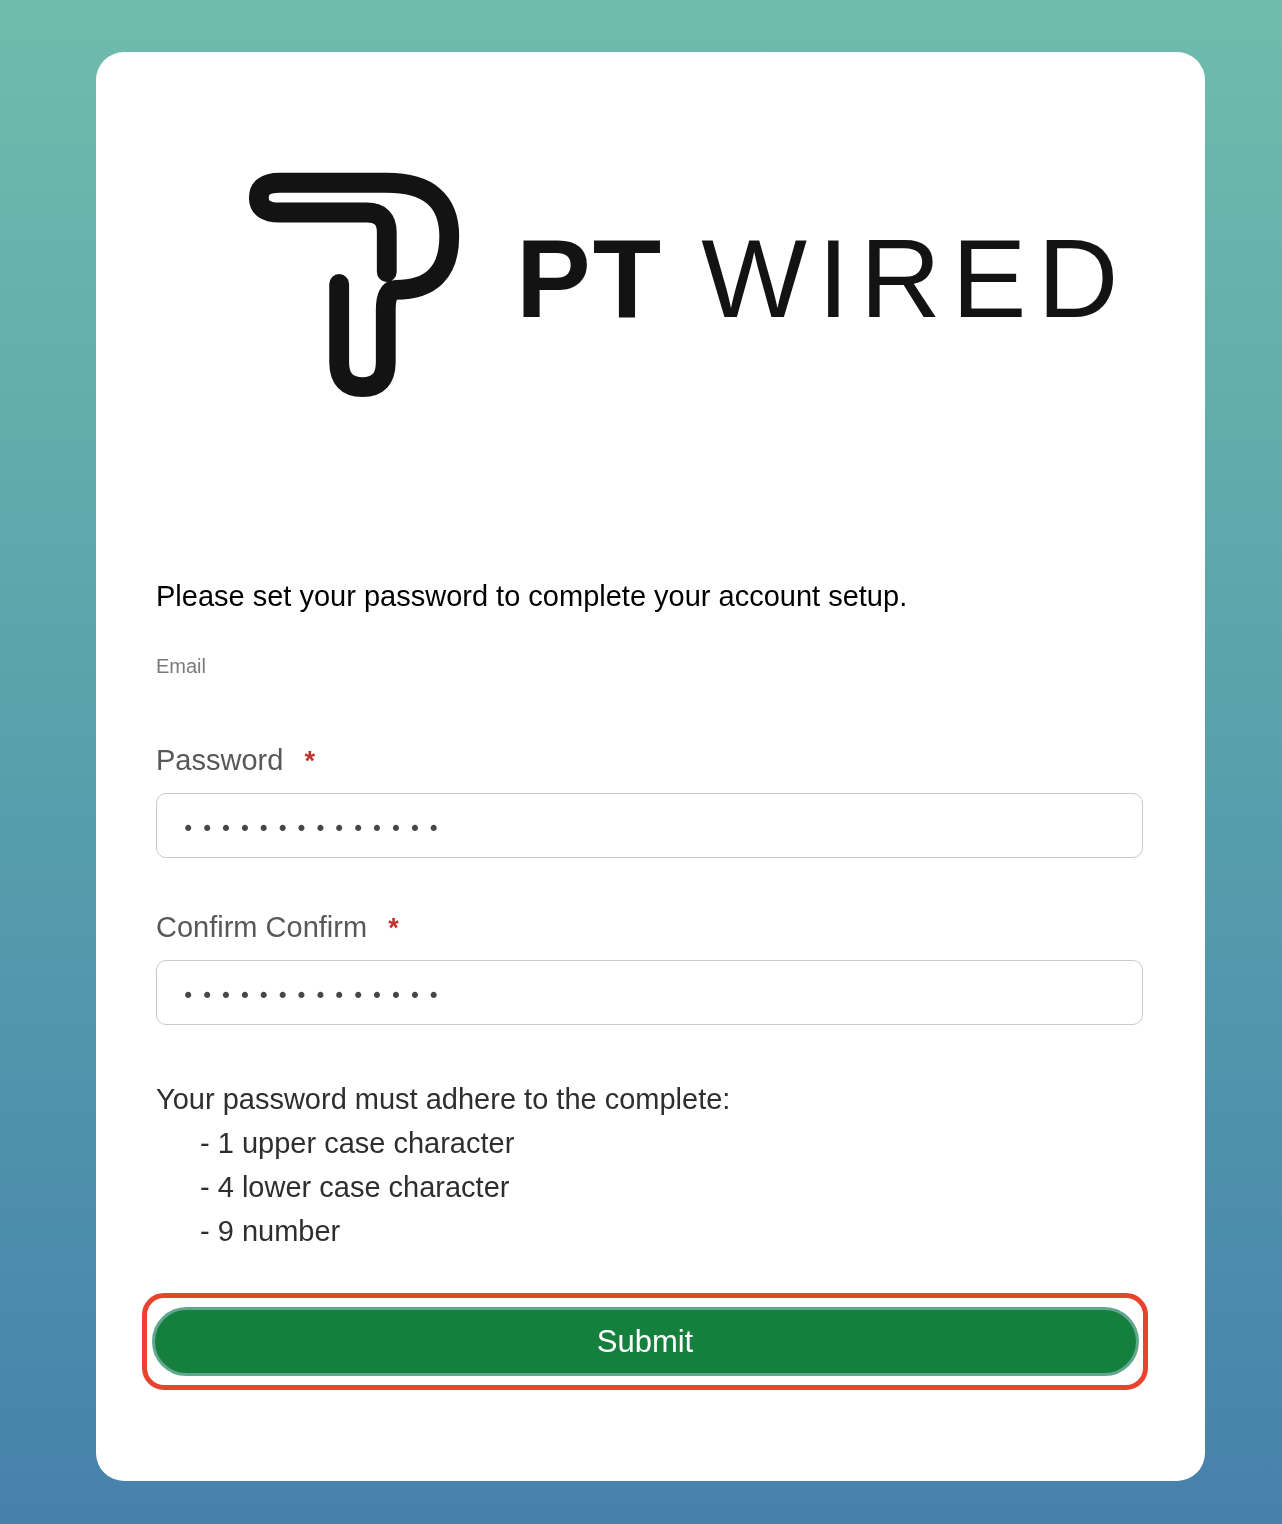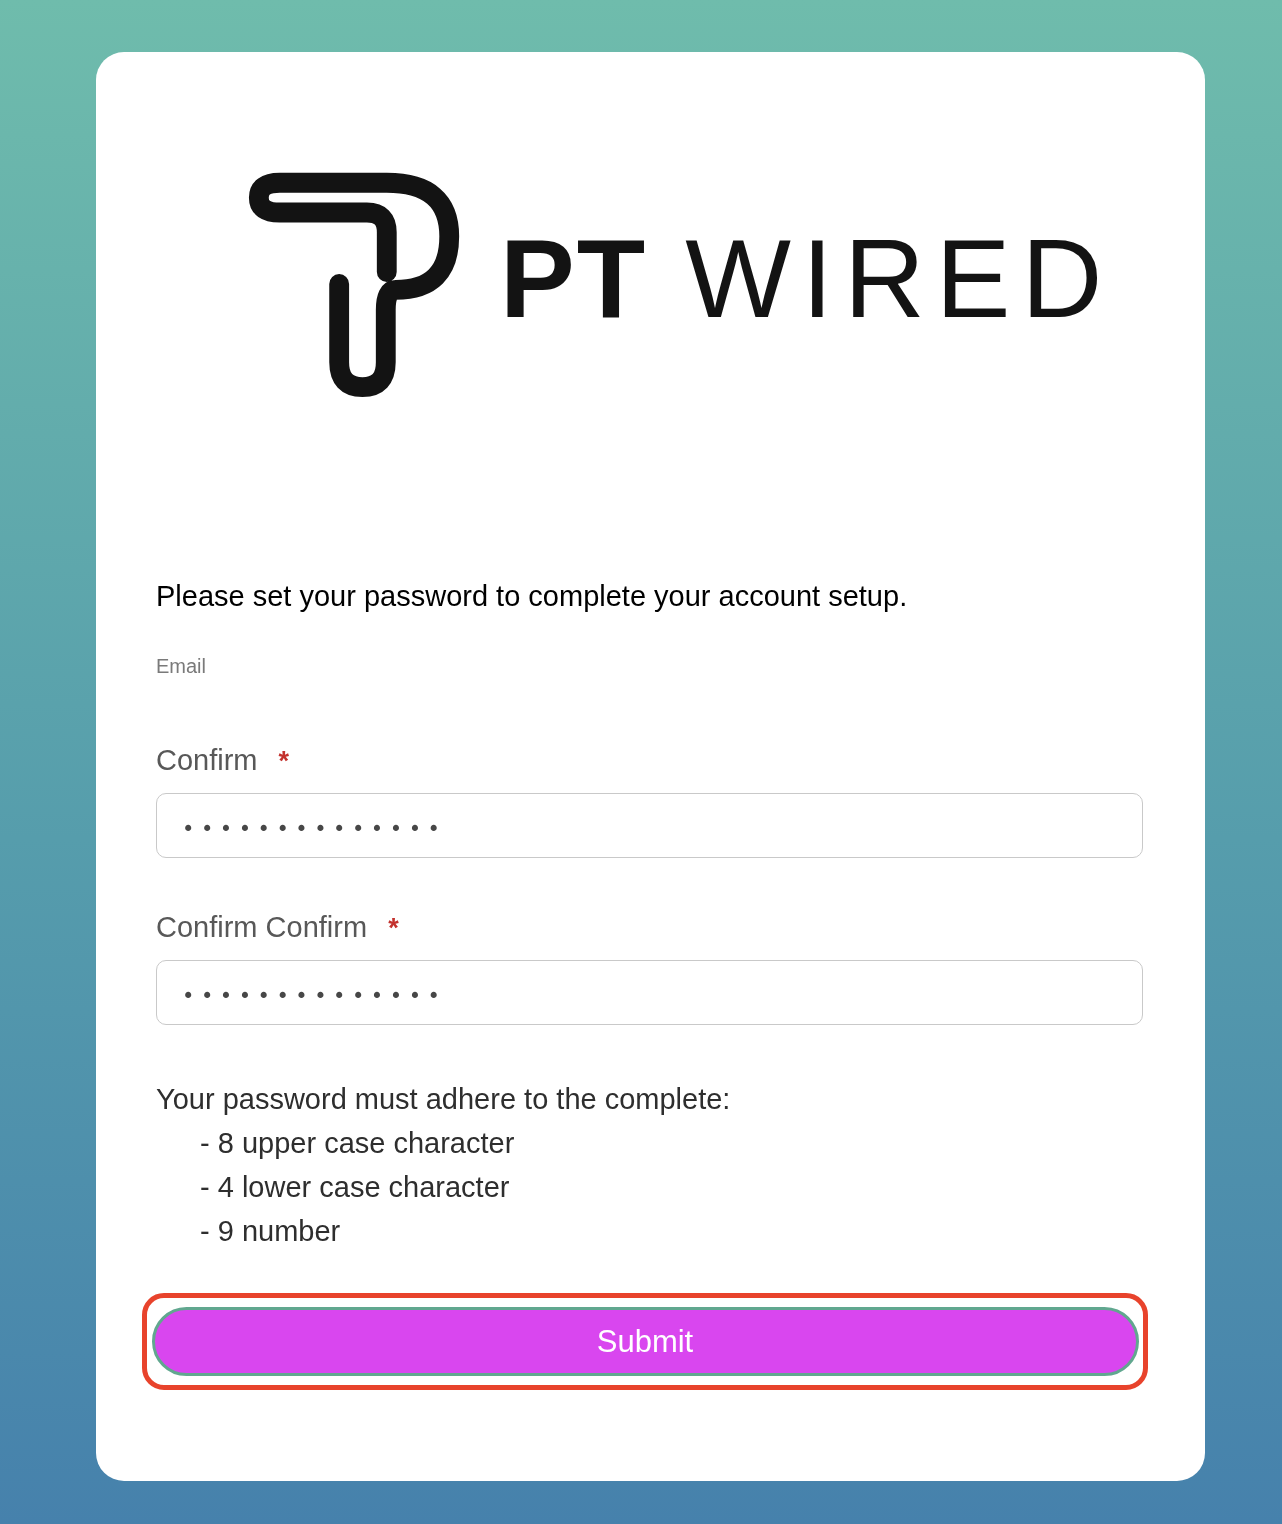--- a/index.html
+++ b/index.html
@@ -20,7 +20,7 @@
   }
   .logo-row {
     display: flex; align-items: center;
-    padding-top: 98px; margin-left: 84px;
+    padding-top: 98px; margin-left: 84px; gap: 16px;
   }
   .logo-mark { width: 238px; height: 250px; flex: 0 0 auto; }
   .brand { display: flex; align-items: center; font-size: 112px; color: #131313; margin-left: 22px; margin-top: 6px; }

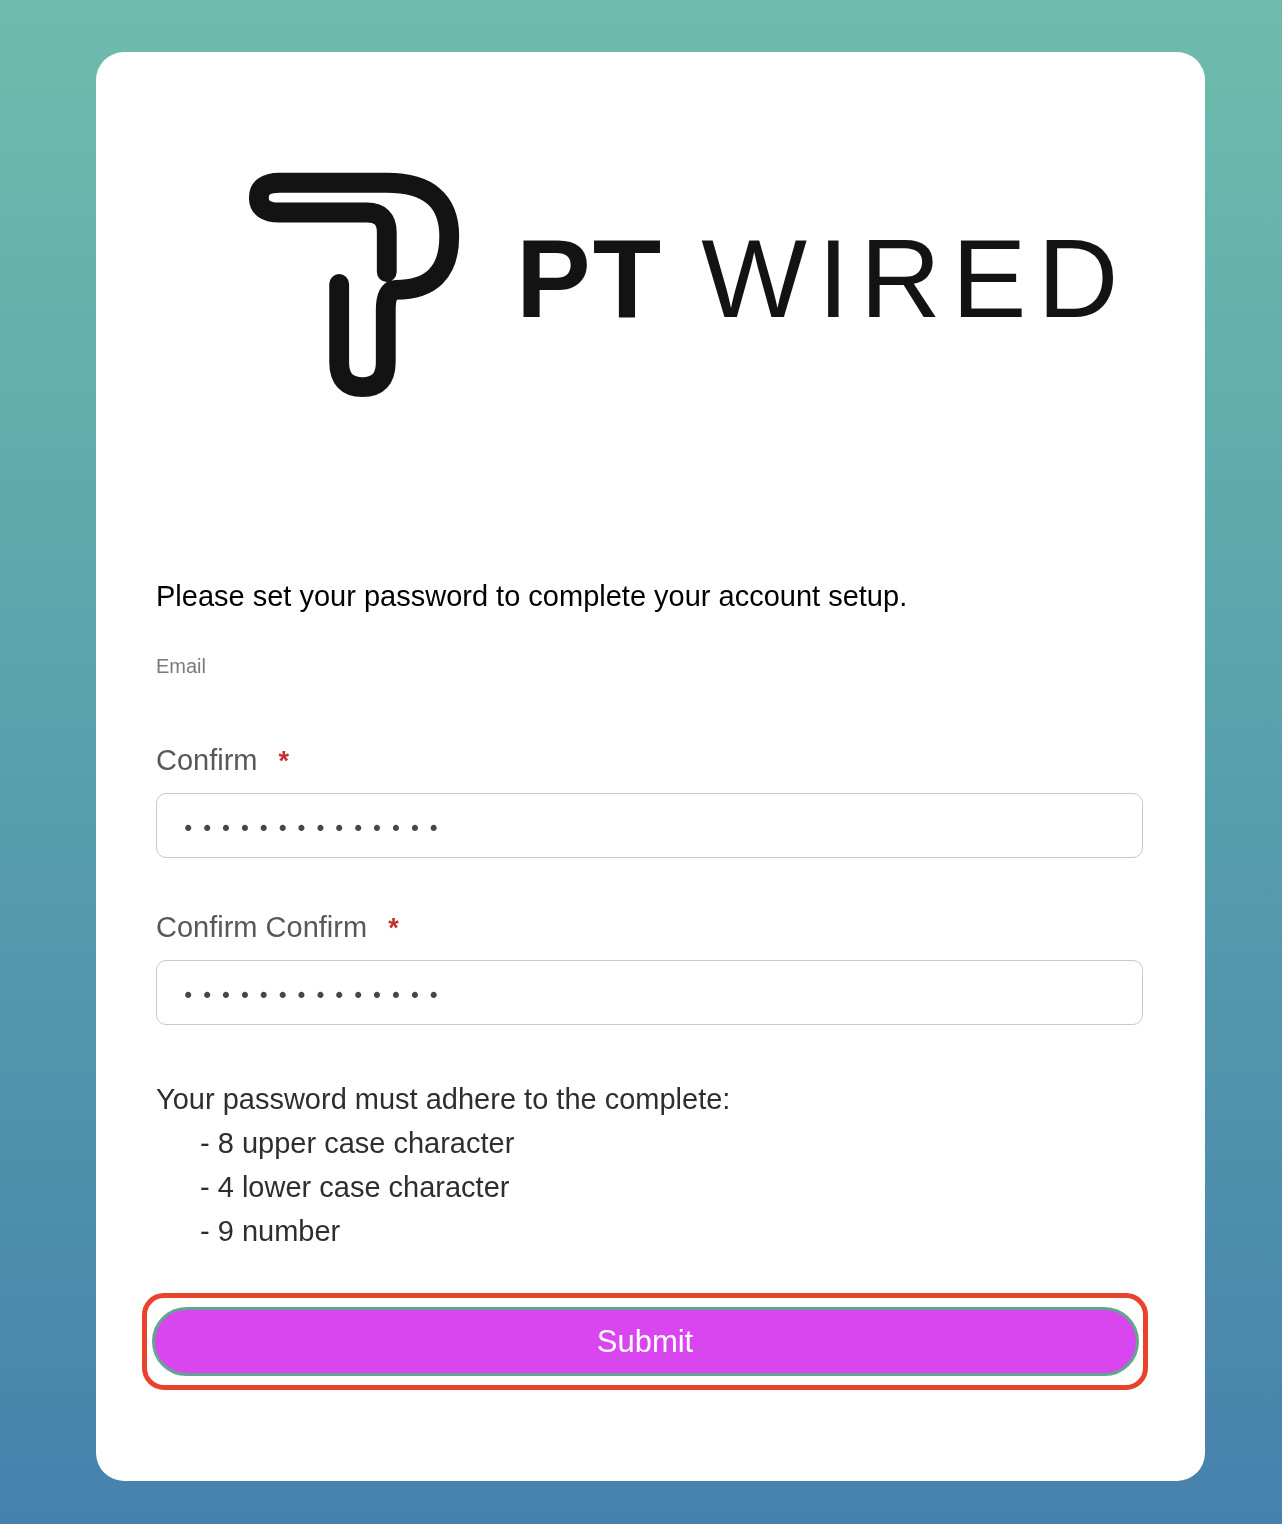--- a/index.html
+++ b/index.html
@@ -82,7 +82,7 @@
   <div class="label-email">Email</div>
 
   <div class="field-label">
-    <span>Confirm</span>
+    <span>Password</span>
     <span class="req-star">*</span>
   </div>
   <input class="text-input" type="text" value="••••••••••••••" style="">

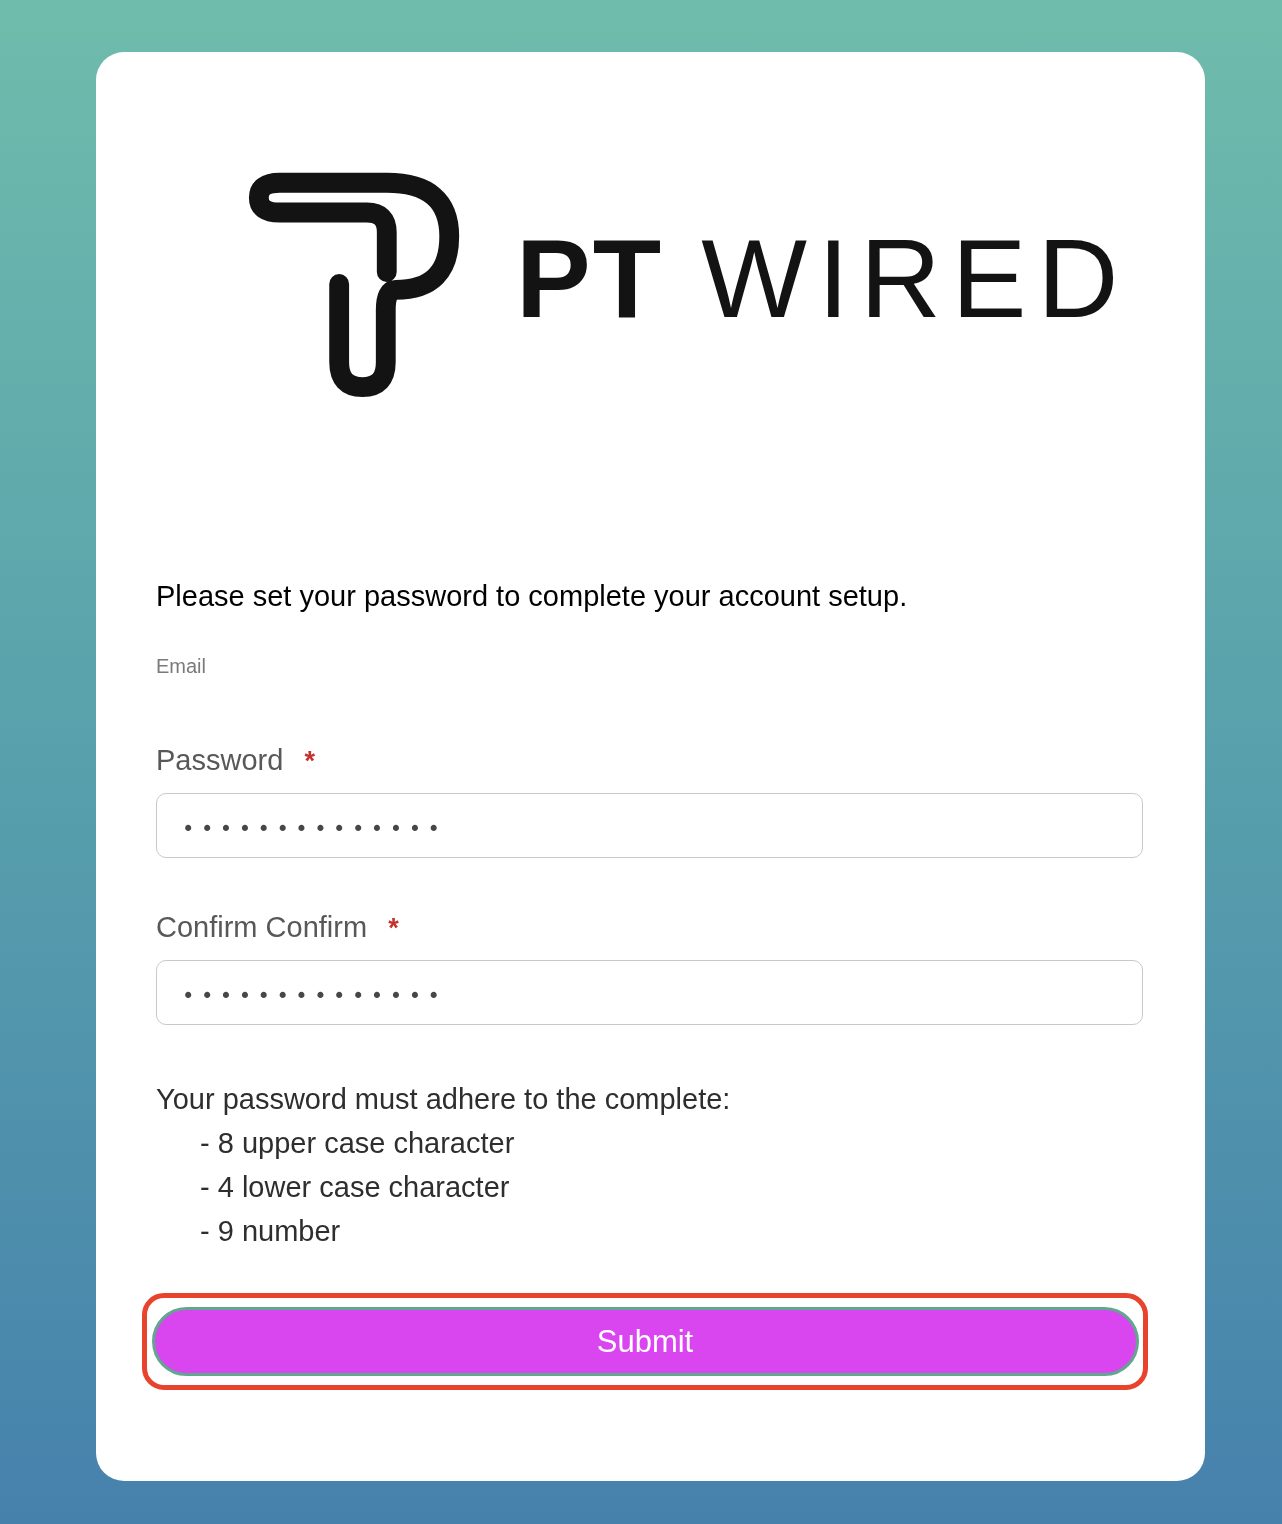--- a/index.html
+++ b/index.html
@@ -95,7 +95,7 @@
 
   <div class="requirements">
     <div>Your password must adhere to the complete:</div>
-    <div class="req-item">- 8 upper case character</div>
+    <div class="req-item">- 1 upper case character</div>
     <div class="req-item">- 4 lower case character</div>
     <div class="req-item">- 9 number</div>
   </div>

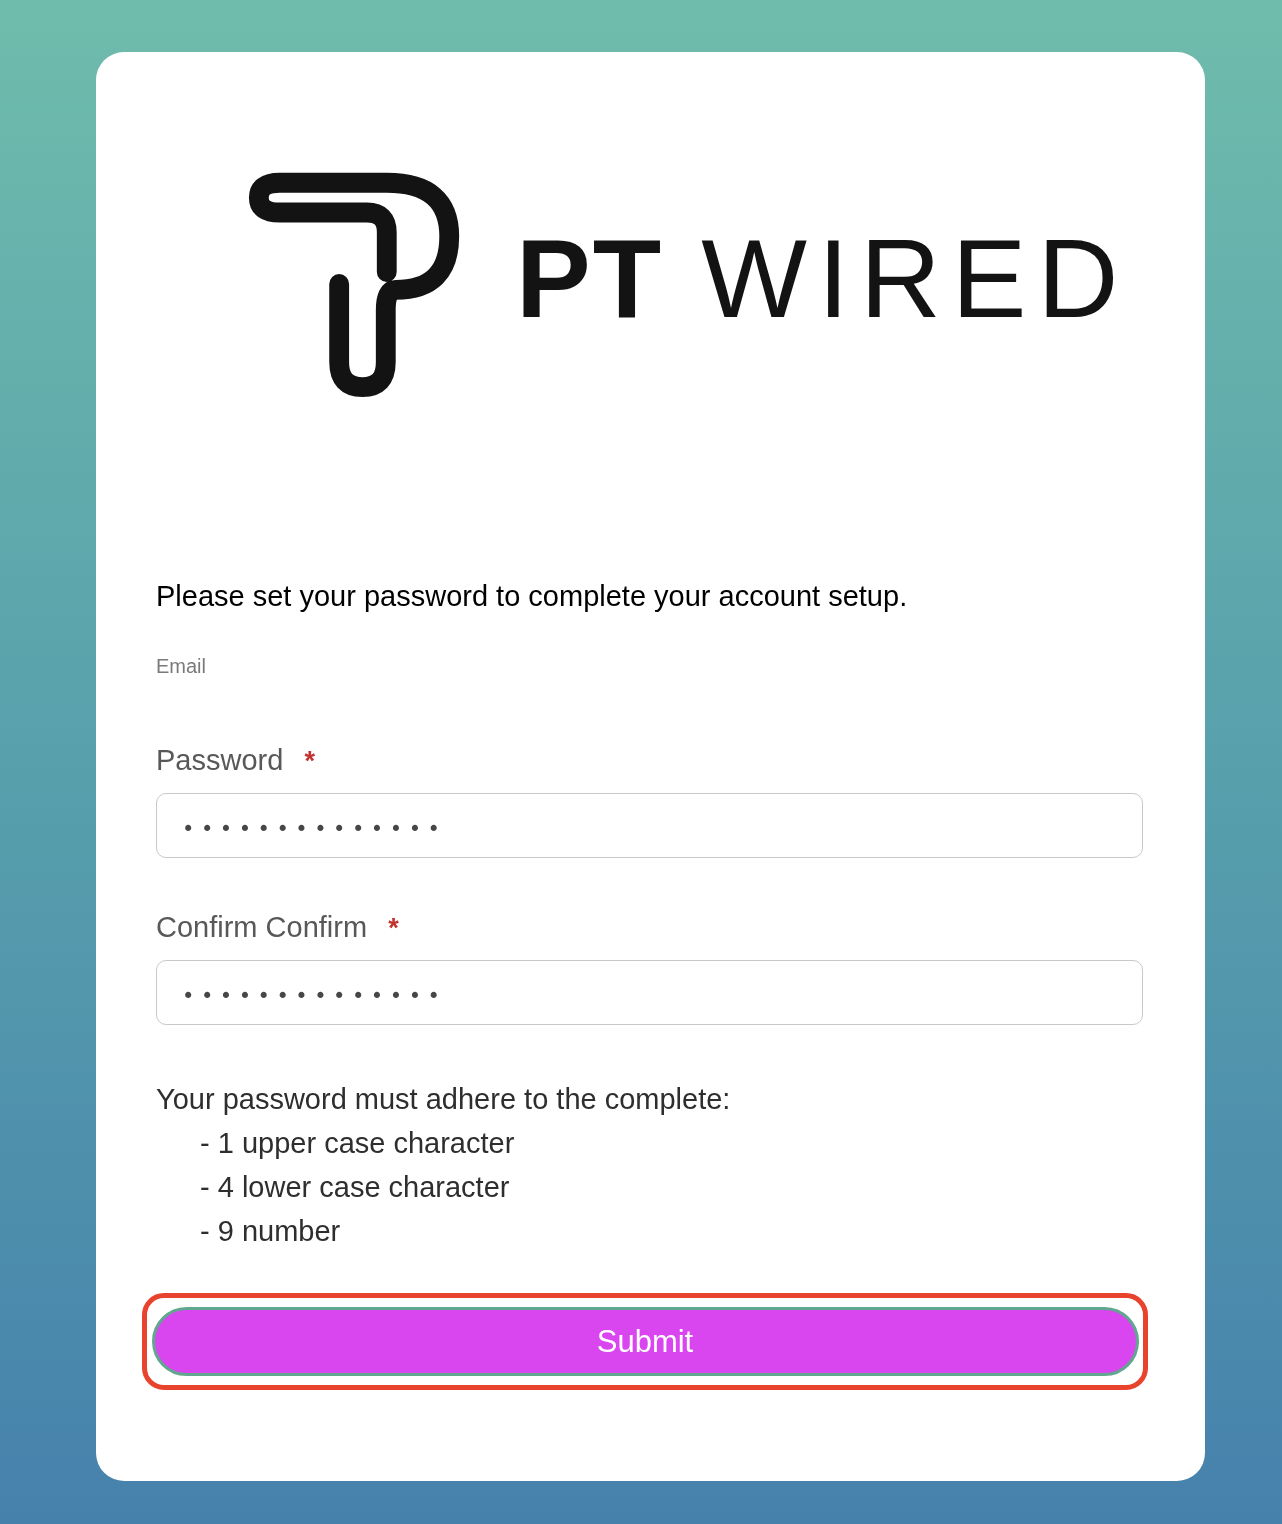--- a/index.html
+++ b/index.html
@@ -53,7 +53,7 @@
   .submit-btn {
     width: 987px; height: 69px;
     border-radius: 35px;
-    background: #d946ef;
+    background: #15803d;
     border: 3px solid #61A78F;
     color: #ffffff;
     font-family: "Liberation Sans", sans-serif;

